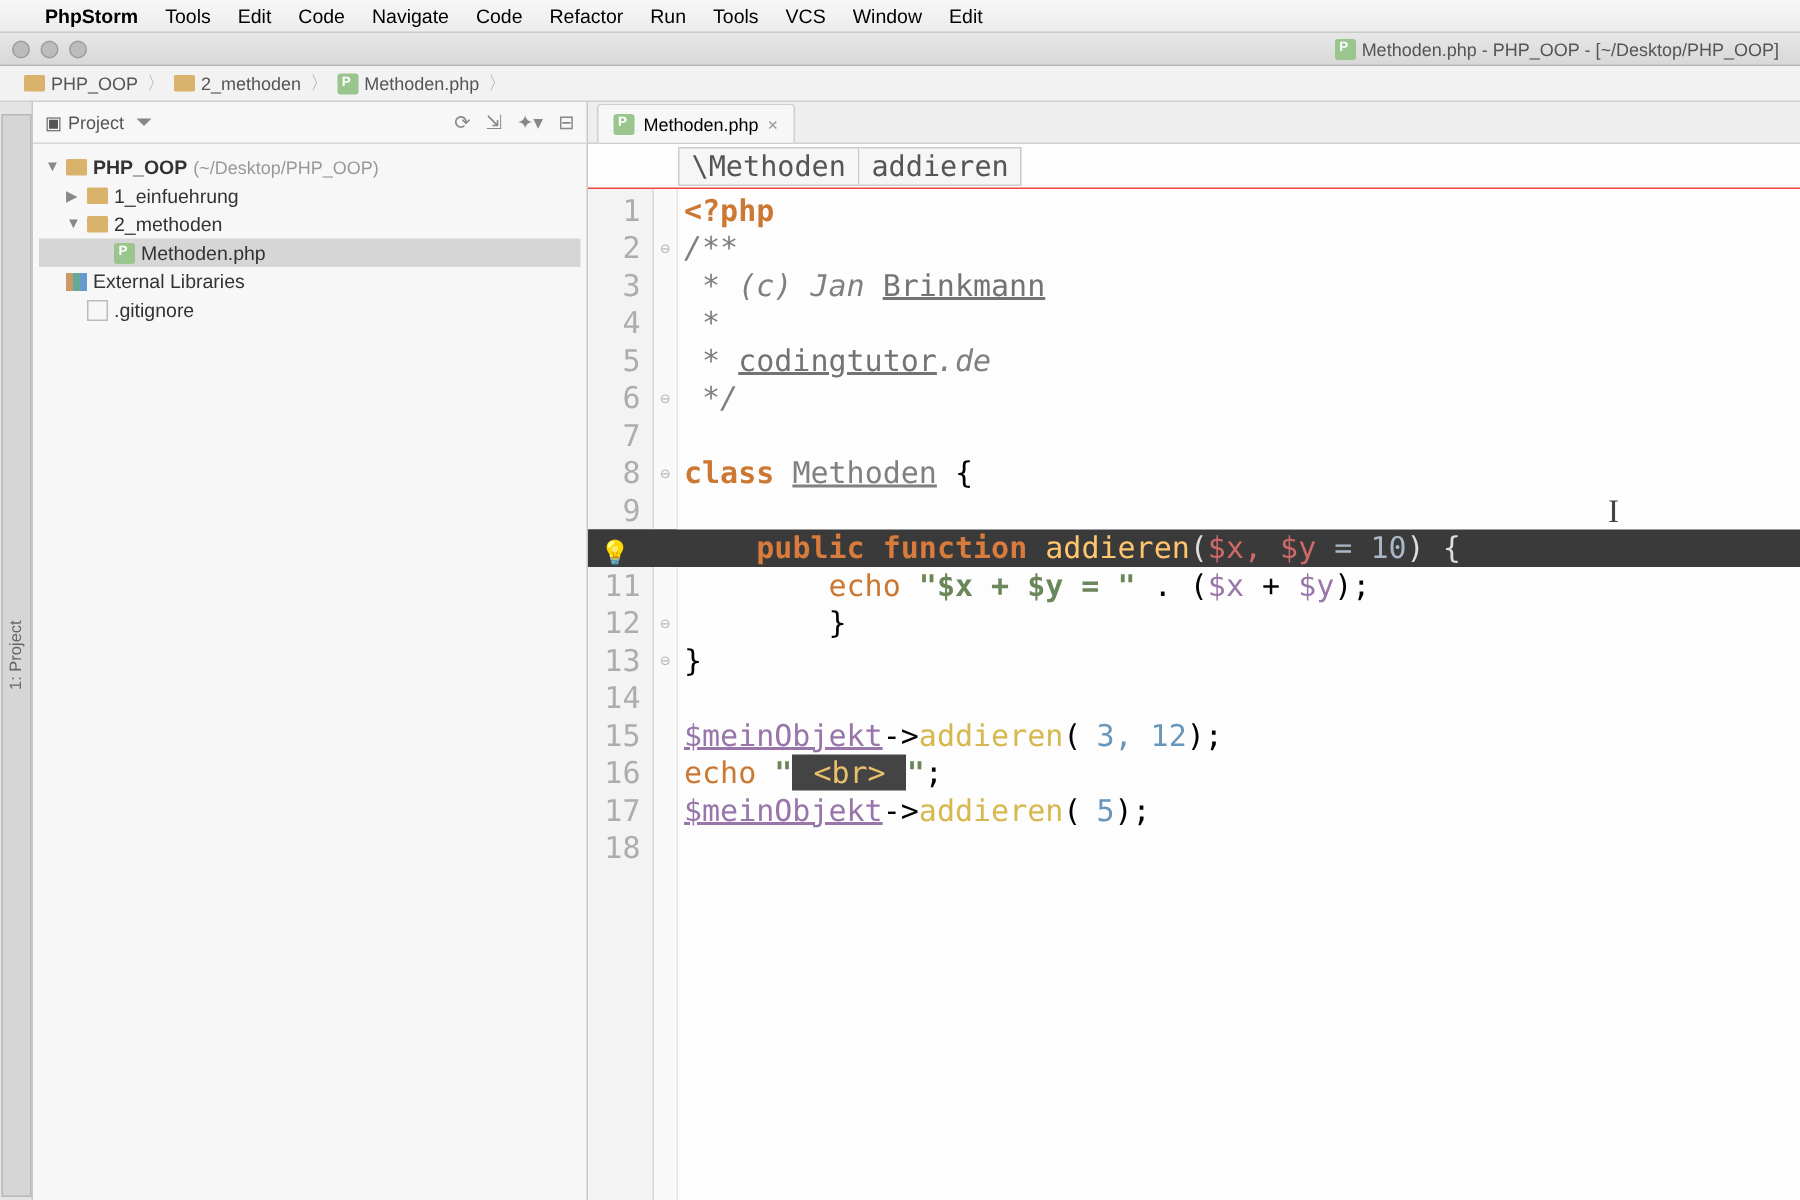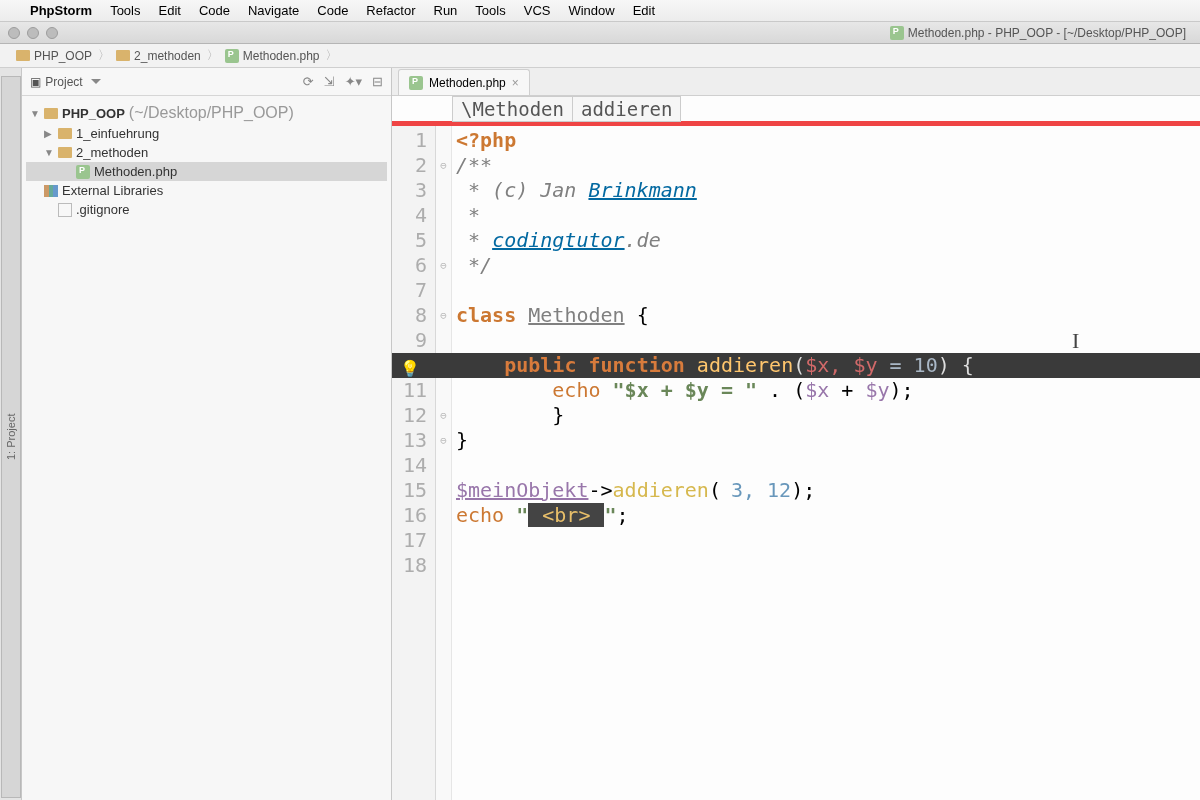--- a/index.html
+++ b/index.html
@@ -29,7 +29,7 @@
 .tree-row { display: flex; align-items: center; gap: 4px; padding: 2px 4px; white-space: nowrap; cursor:pointer;}
 .tree-row.sel { background: #d6d6d6; }
 .tree-row .arrow { width: 10px; color: #888; font-size: 10px; }
-.tree-row .muted { color: #999; font-size: 16px; }
+.tree-row .muted { color: #999; font-size: 12px; }
 .indent1 { padding-left: 18px; }
 .indent2 { padding-left: 36px; }
 .libicon { width:14px; height:12px; display:inline-block; background:linear-gradient(90deg,#c96 33%,#6a9 33% 66%,#69c 66%); }

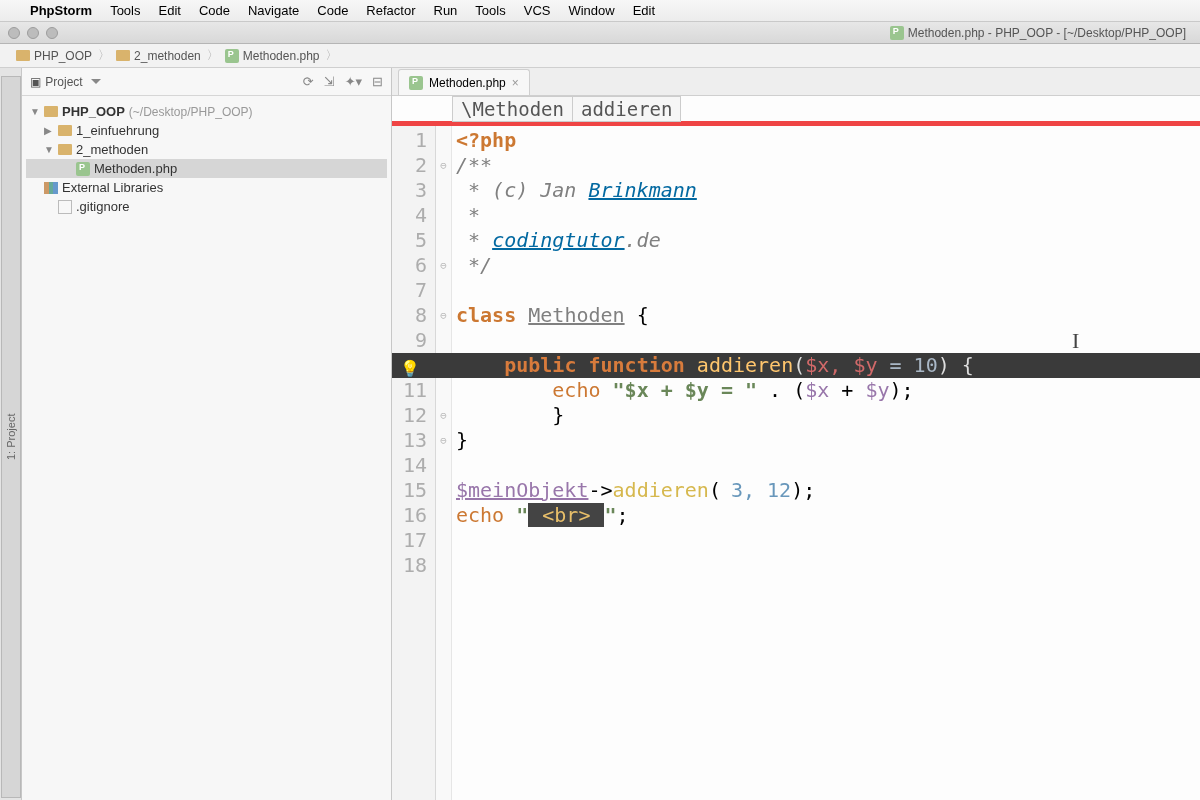--- a/index.html
+++ b/index.html
@@ -37,7 +37,7 @@
 .tabs { height: 28px; background: #eeeeee; border-bottom: 1px solid #cfcfcf; display: flex; align-items: flex-end; }
 .tab-item { height: 26px; background: #f7f7f7; border: 1px solid #cfcfcf; border-bottom: none; padding: 0 10px; display: flex; align-items: center; gap: 6px; font-size: 12px; margin-left: 6px; border-radius: 3px 3px 0 0; }
 .tab-item .close { color:#999; cursor:pointer; }
-.crumb-line { height: 30px; display: flex; align-items: center; padding-left: 60px; gap: 0; font-family: Menlo, Consolas, monospace; font-size: 19px; color: #555; border-bottom: 5px solid #ef4444; }
+.crumb-line { height: 30px; display: flex; align-items: center; padding-left: 60px; gap: 0; font-family: Menlo, Consolas, monospace; font-size: 19px; color: #555; border-bottom: 1px solid #ef4444; }
 .crumb-box { border: 1px solid #ccc; padding: 1px 8px; background:#f6f6f6;}
 .crumb-box + .crumb-box { border-left:none; }
 .code-area { flex:1; display:flex; font-family: Menlo, Consolas, monospace; font-size: 20px; line-height: 25px; }

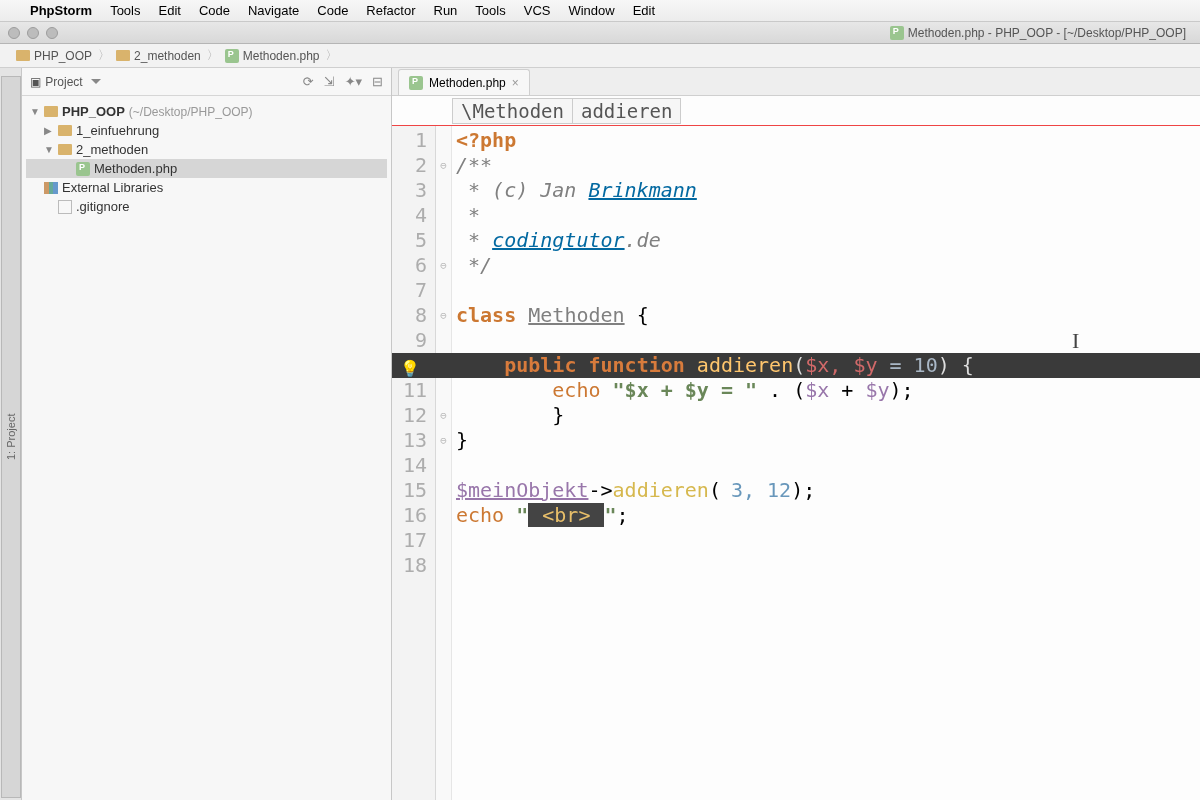--- a/index.html
+++ b/index.html
@@ -56,7 +56,7 @@
 .fn { color: #d6b84e; }
 .str { color: #6a8759; font-weight: bold;}
 .cmt { color: #808080; font-style: italic; }
-.cmtname { color: #0369a1; font-style: italic; text-decoration: underline;}
+.cmtname { color: #737373; text-decoration: underline;}
 .var { color: #9876aa; text-decoration: underline;}
 .varlit { color: #9876aa;}
 .num { color: #6897bb; margin-left: 10px; }

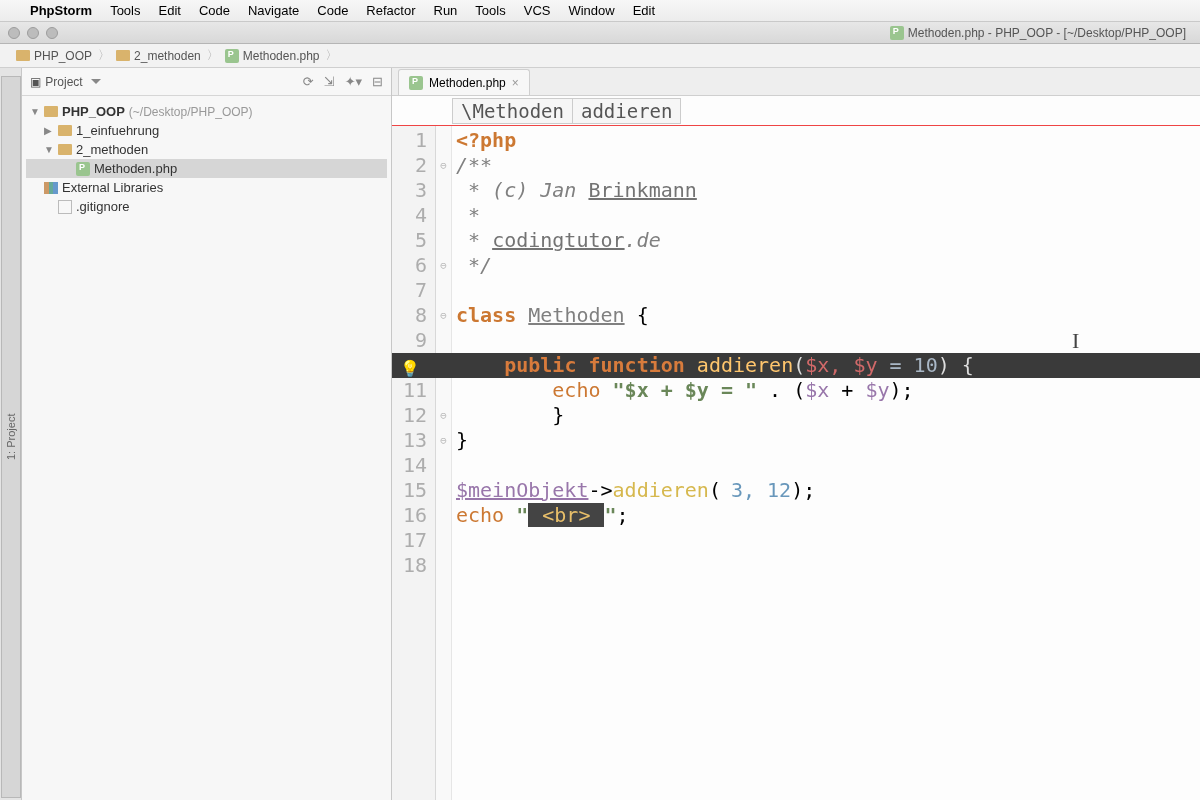--- a/index.html
+++ b/index.html
@@ -242,6 +242,7 @@
           <div class="line"> </div>
           <div class="line"><span class="var">$meinObjekt</span>-&gt;<span class="fn">addieren</span>(<span class="num">3, 12</span>);</div>
           <div class="line"><span class="kw2">echo</span> <span class="str">"</span><span class="tag">&lt;br&gt;</span><span class="str">"</span>;</div>
+          <div class="line"><span class="var">$meinObjekt</span>-&gt;<span class="fn">addieren</span>(<span class="num">5</span>);</div>
         </div>
     </div>
   </div>

